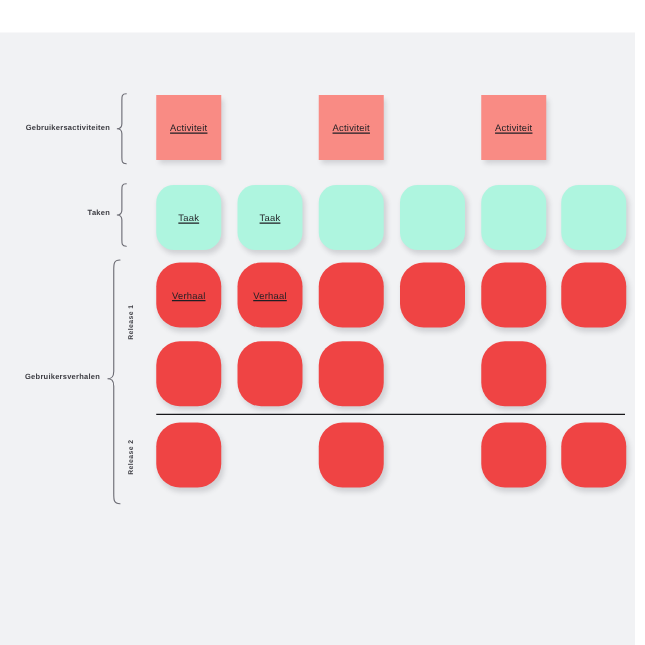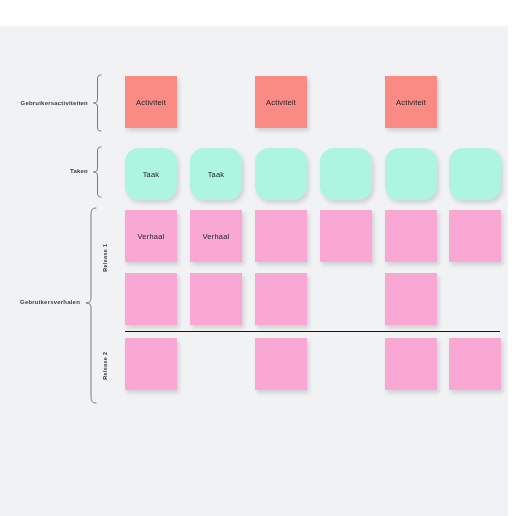--- a/index.html
+++ b/index.html
@@ -74,6 +74,7 @@
     color: #1f1f24;
     letter-spacing: 0.2px;
     box-shadow: 2px 3px 4px rgba(60,60,70,0.18);
+    text-decoration: underline;
   }
   .card.activity { background: #f98b84; }
   .card.task     { background: #aef5df; border-radius: 14px; }

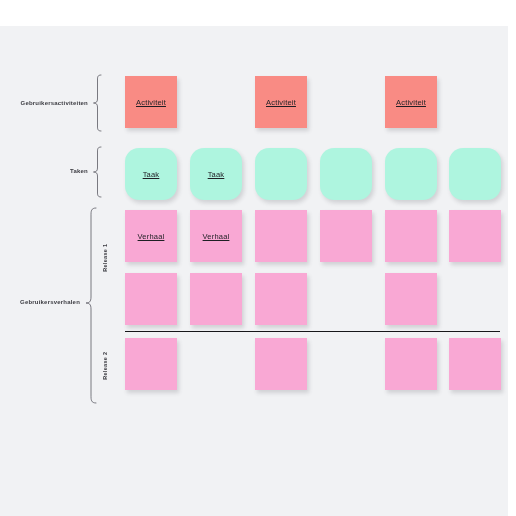--- a/index.html
+++ b/index.html
@@ -78,7 +78,7 @@
   }
   .card.activity { background: #f98b84; }
   .card.task     { background: #aef5df; border-radius: 14px; }
-  .card.story    { background: #f9a8d4; }
+  .card.story    { background: #ef4444; border-radius: 19px; }
 
   
   #divider {

